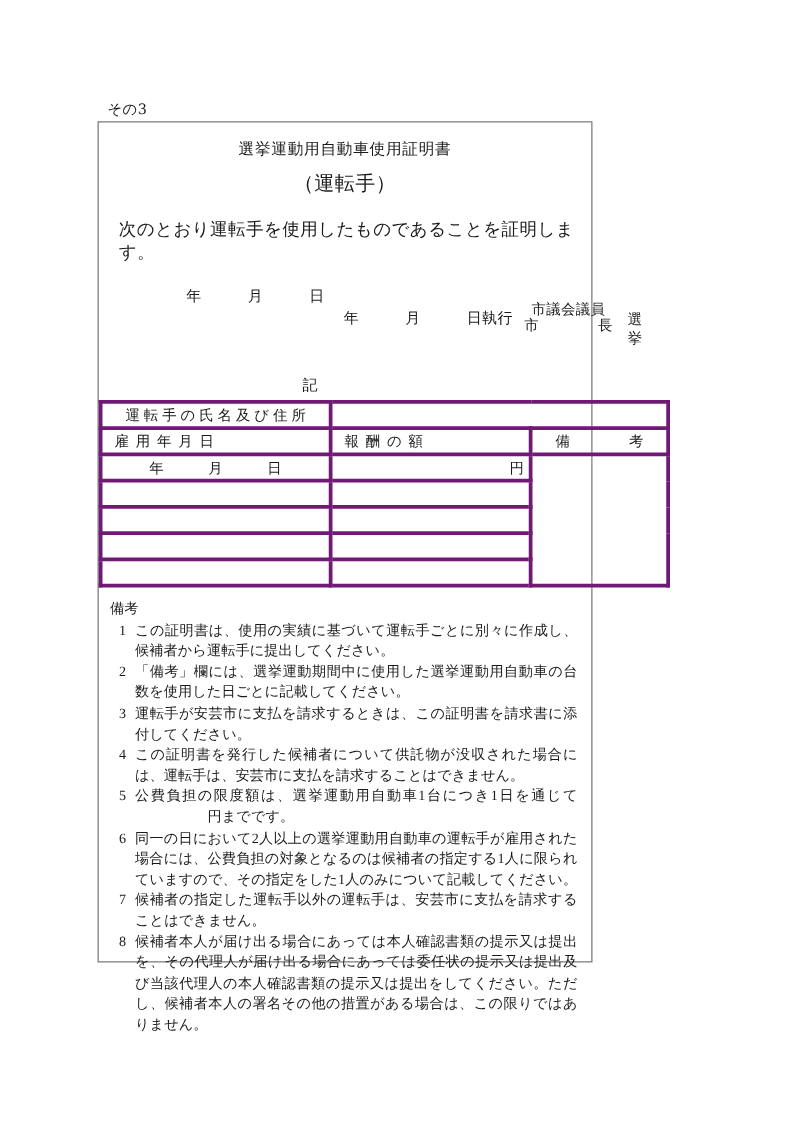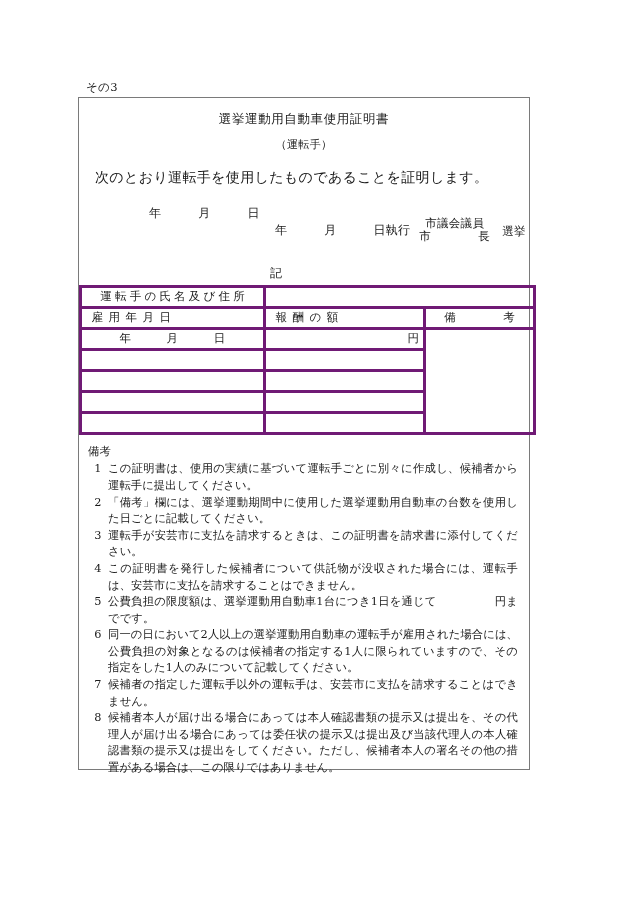--- a/index.html
+++ b/index.html
@@ -41,7 +41,7 @@
     position: absolute;
     left: 78px;
     top: 97px;
-    width: 452px;
+    width: 396px;
     height: 673px;
     border: 1px solid #7a7a7a;
     box-sizing: border-box;

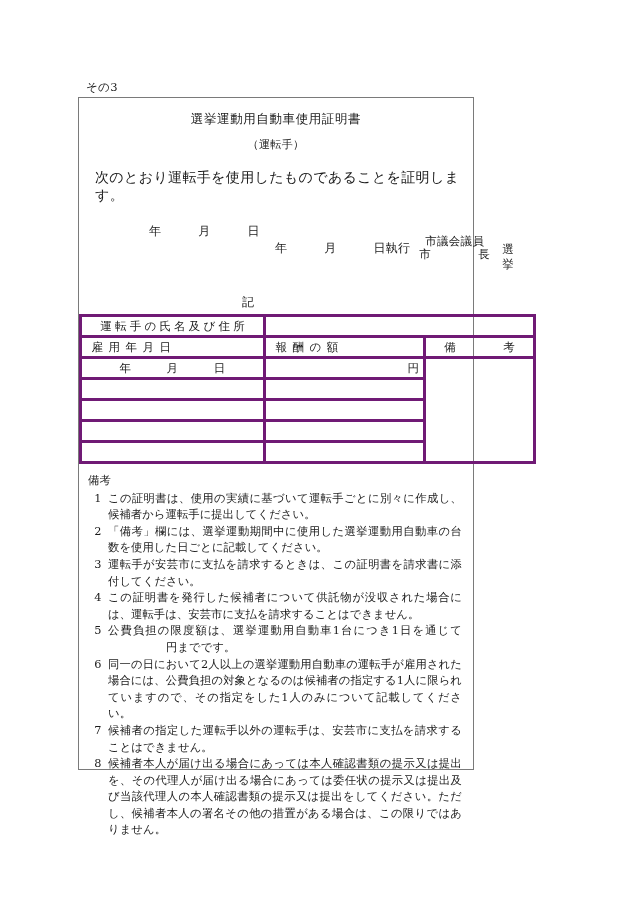--- a/index.html
+++ b/index.html
@@ -58,7 +58,7 @@
   .doc-subtitle {
     margin-top: 9px;
     text-align: center;
-    font-size: 11px;
+    font-size: 16px;
     letter-spacing: 0.4px;
   }
 

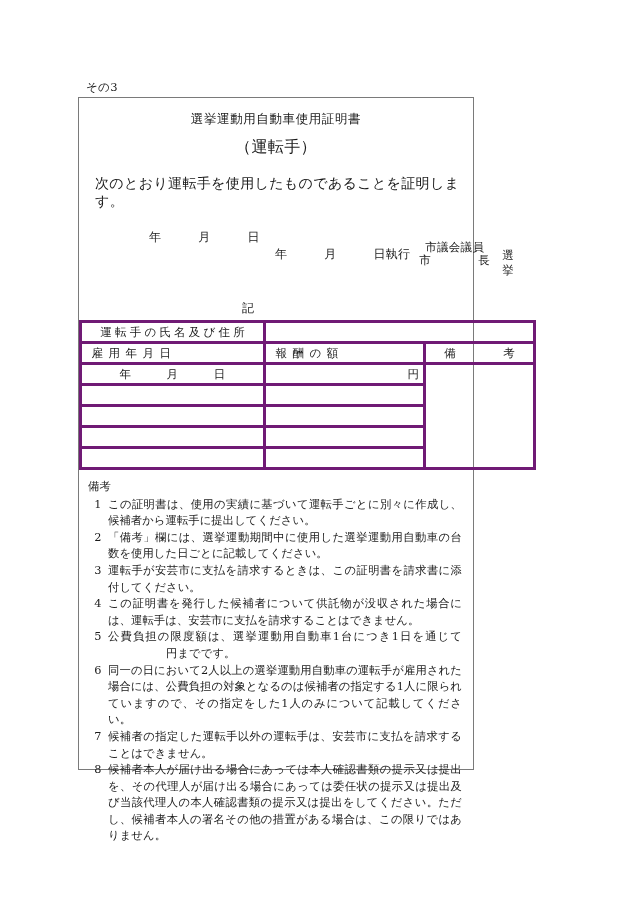--- a/index.html
+++ b/index.html
@@ -164,6 +164,7 @@
     font-size: 11.3px;
     line-height: 1.47;
     letter-spacing: 0.1px;
+    font-family: Liberation Serif, serif;
   }
   .notes-title {
     margin-bottom: 1px;

